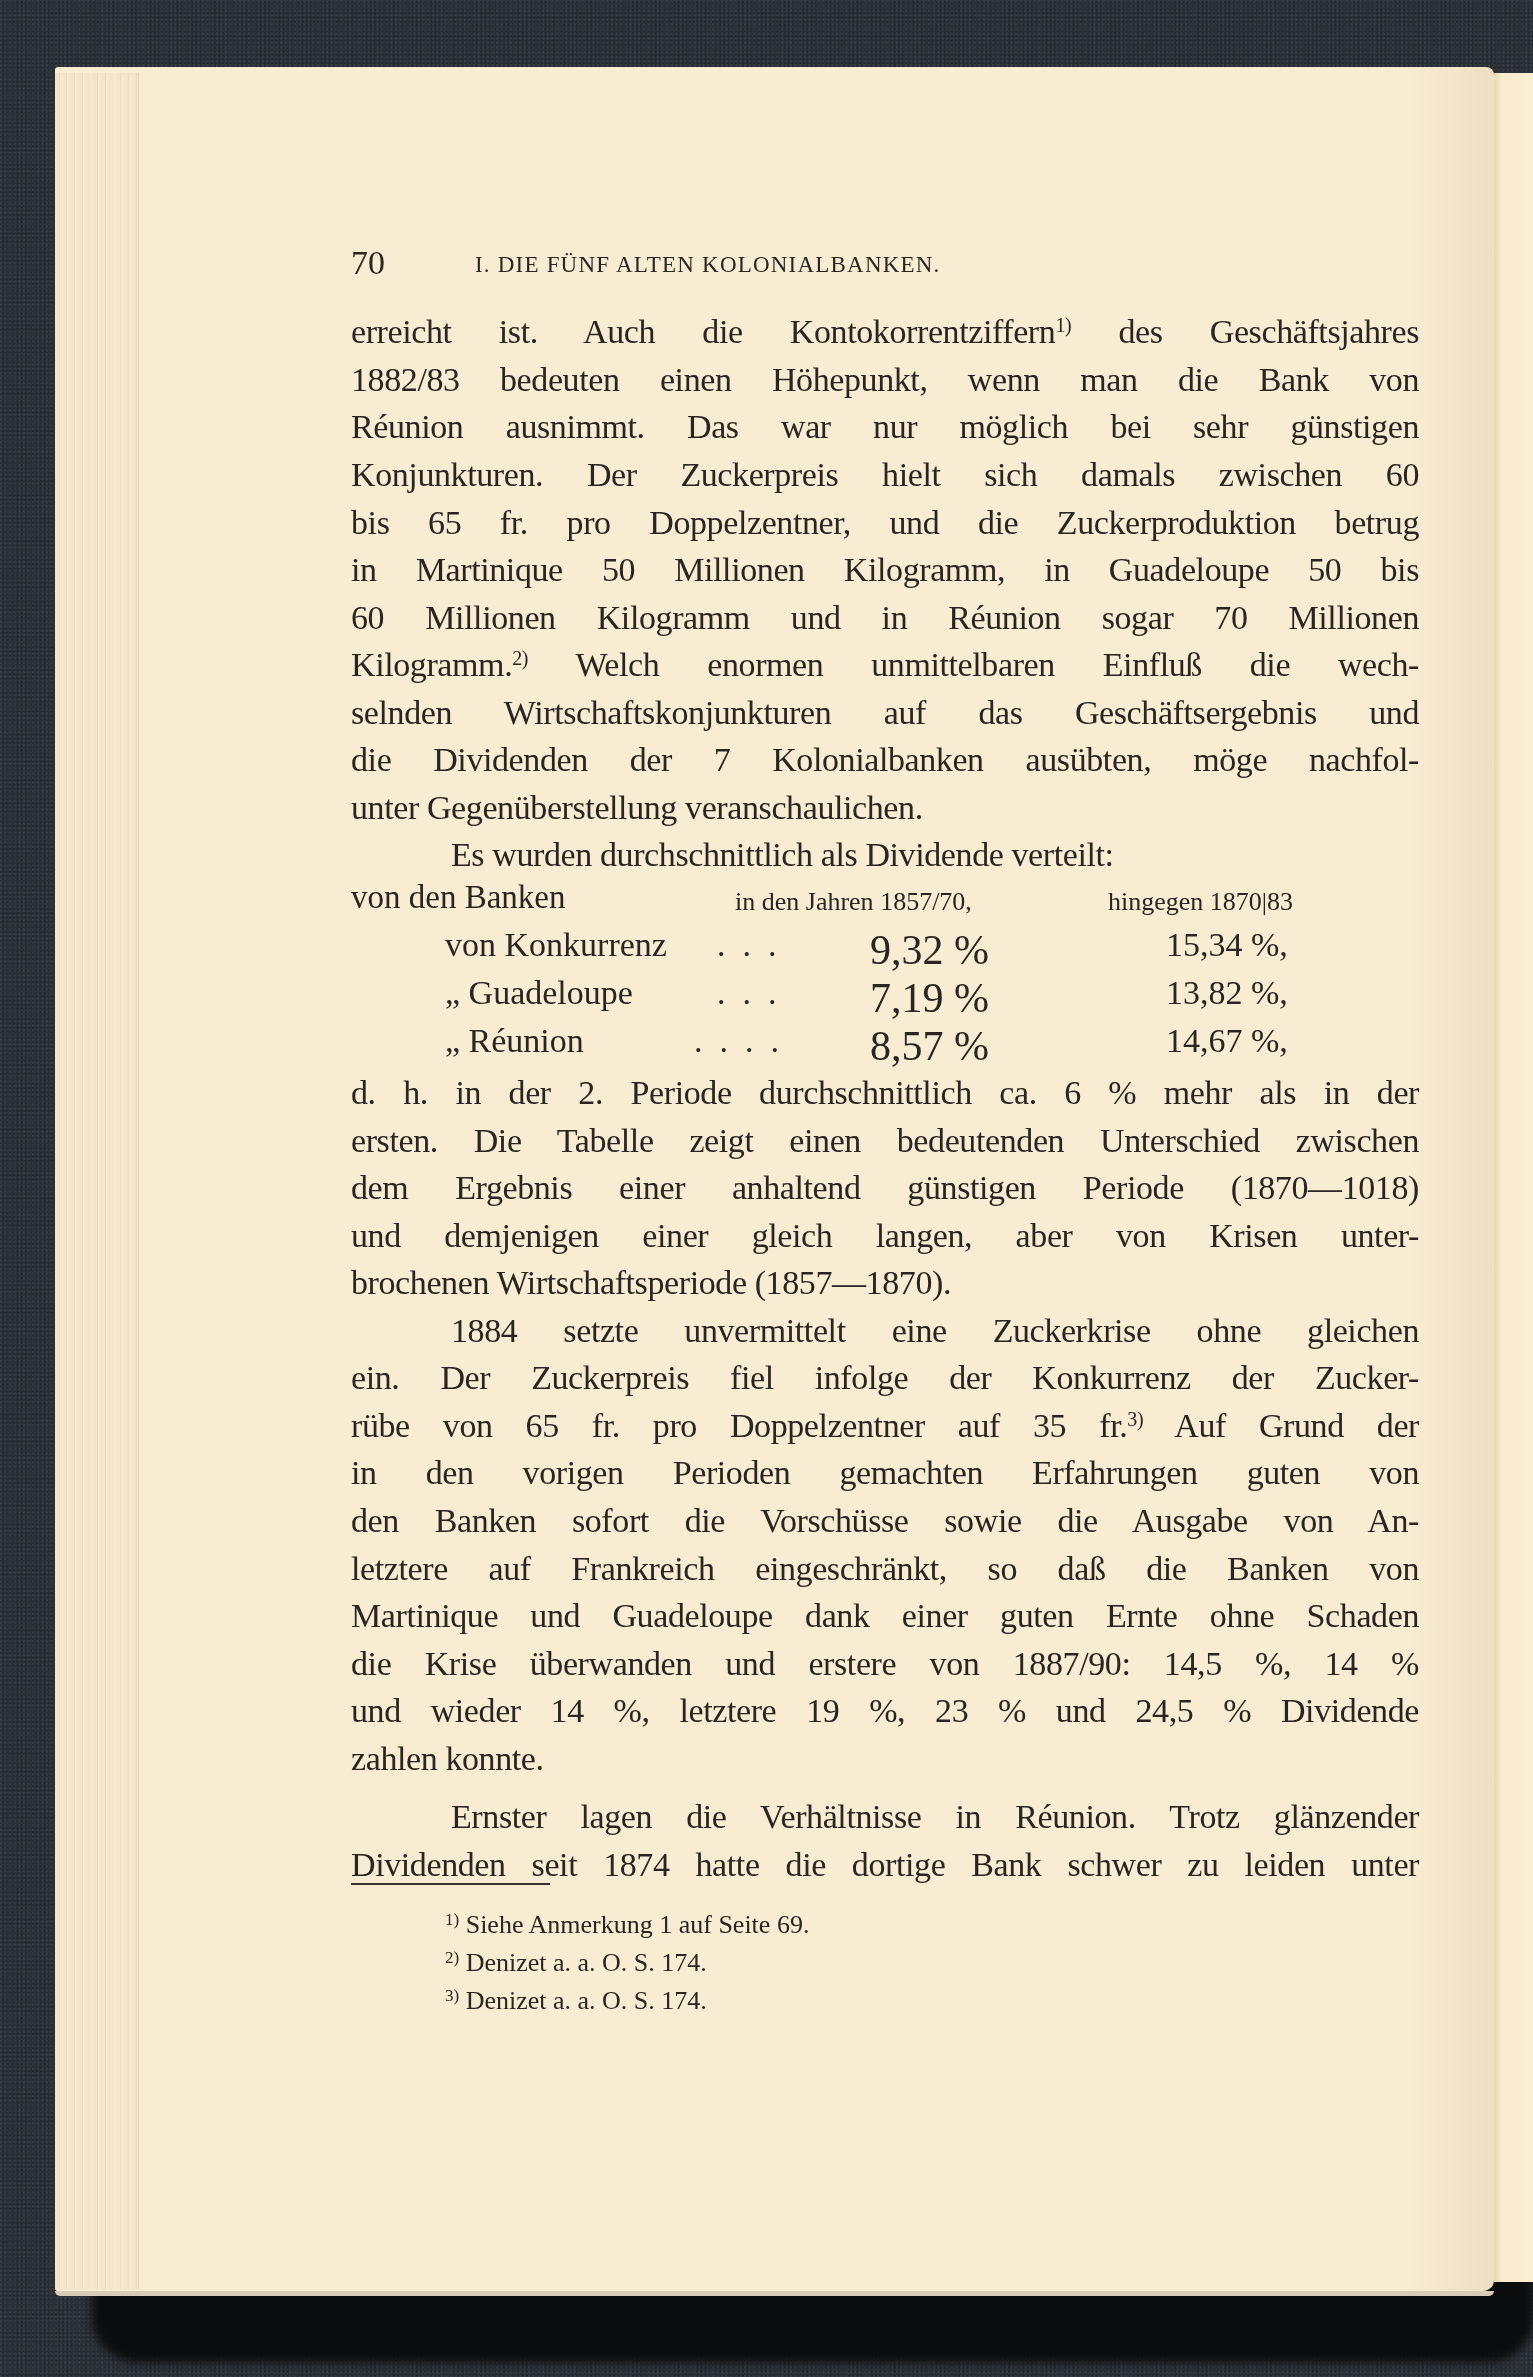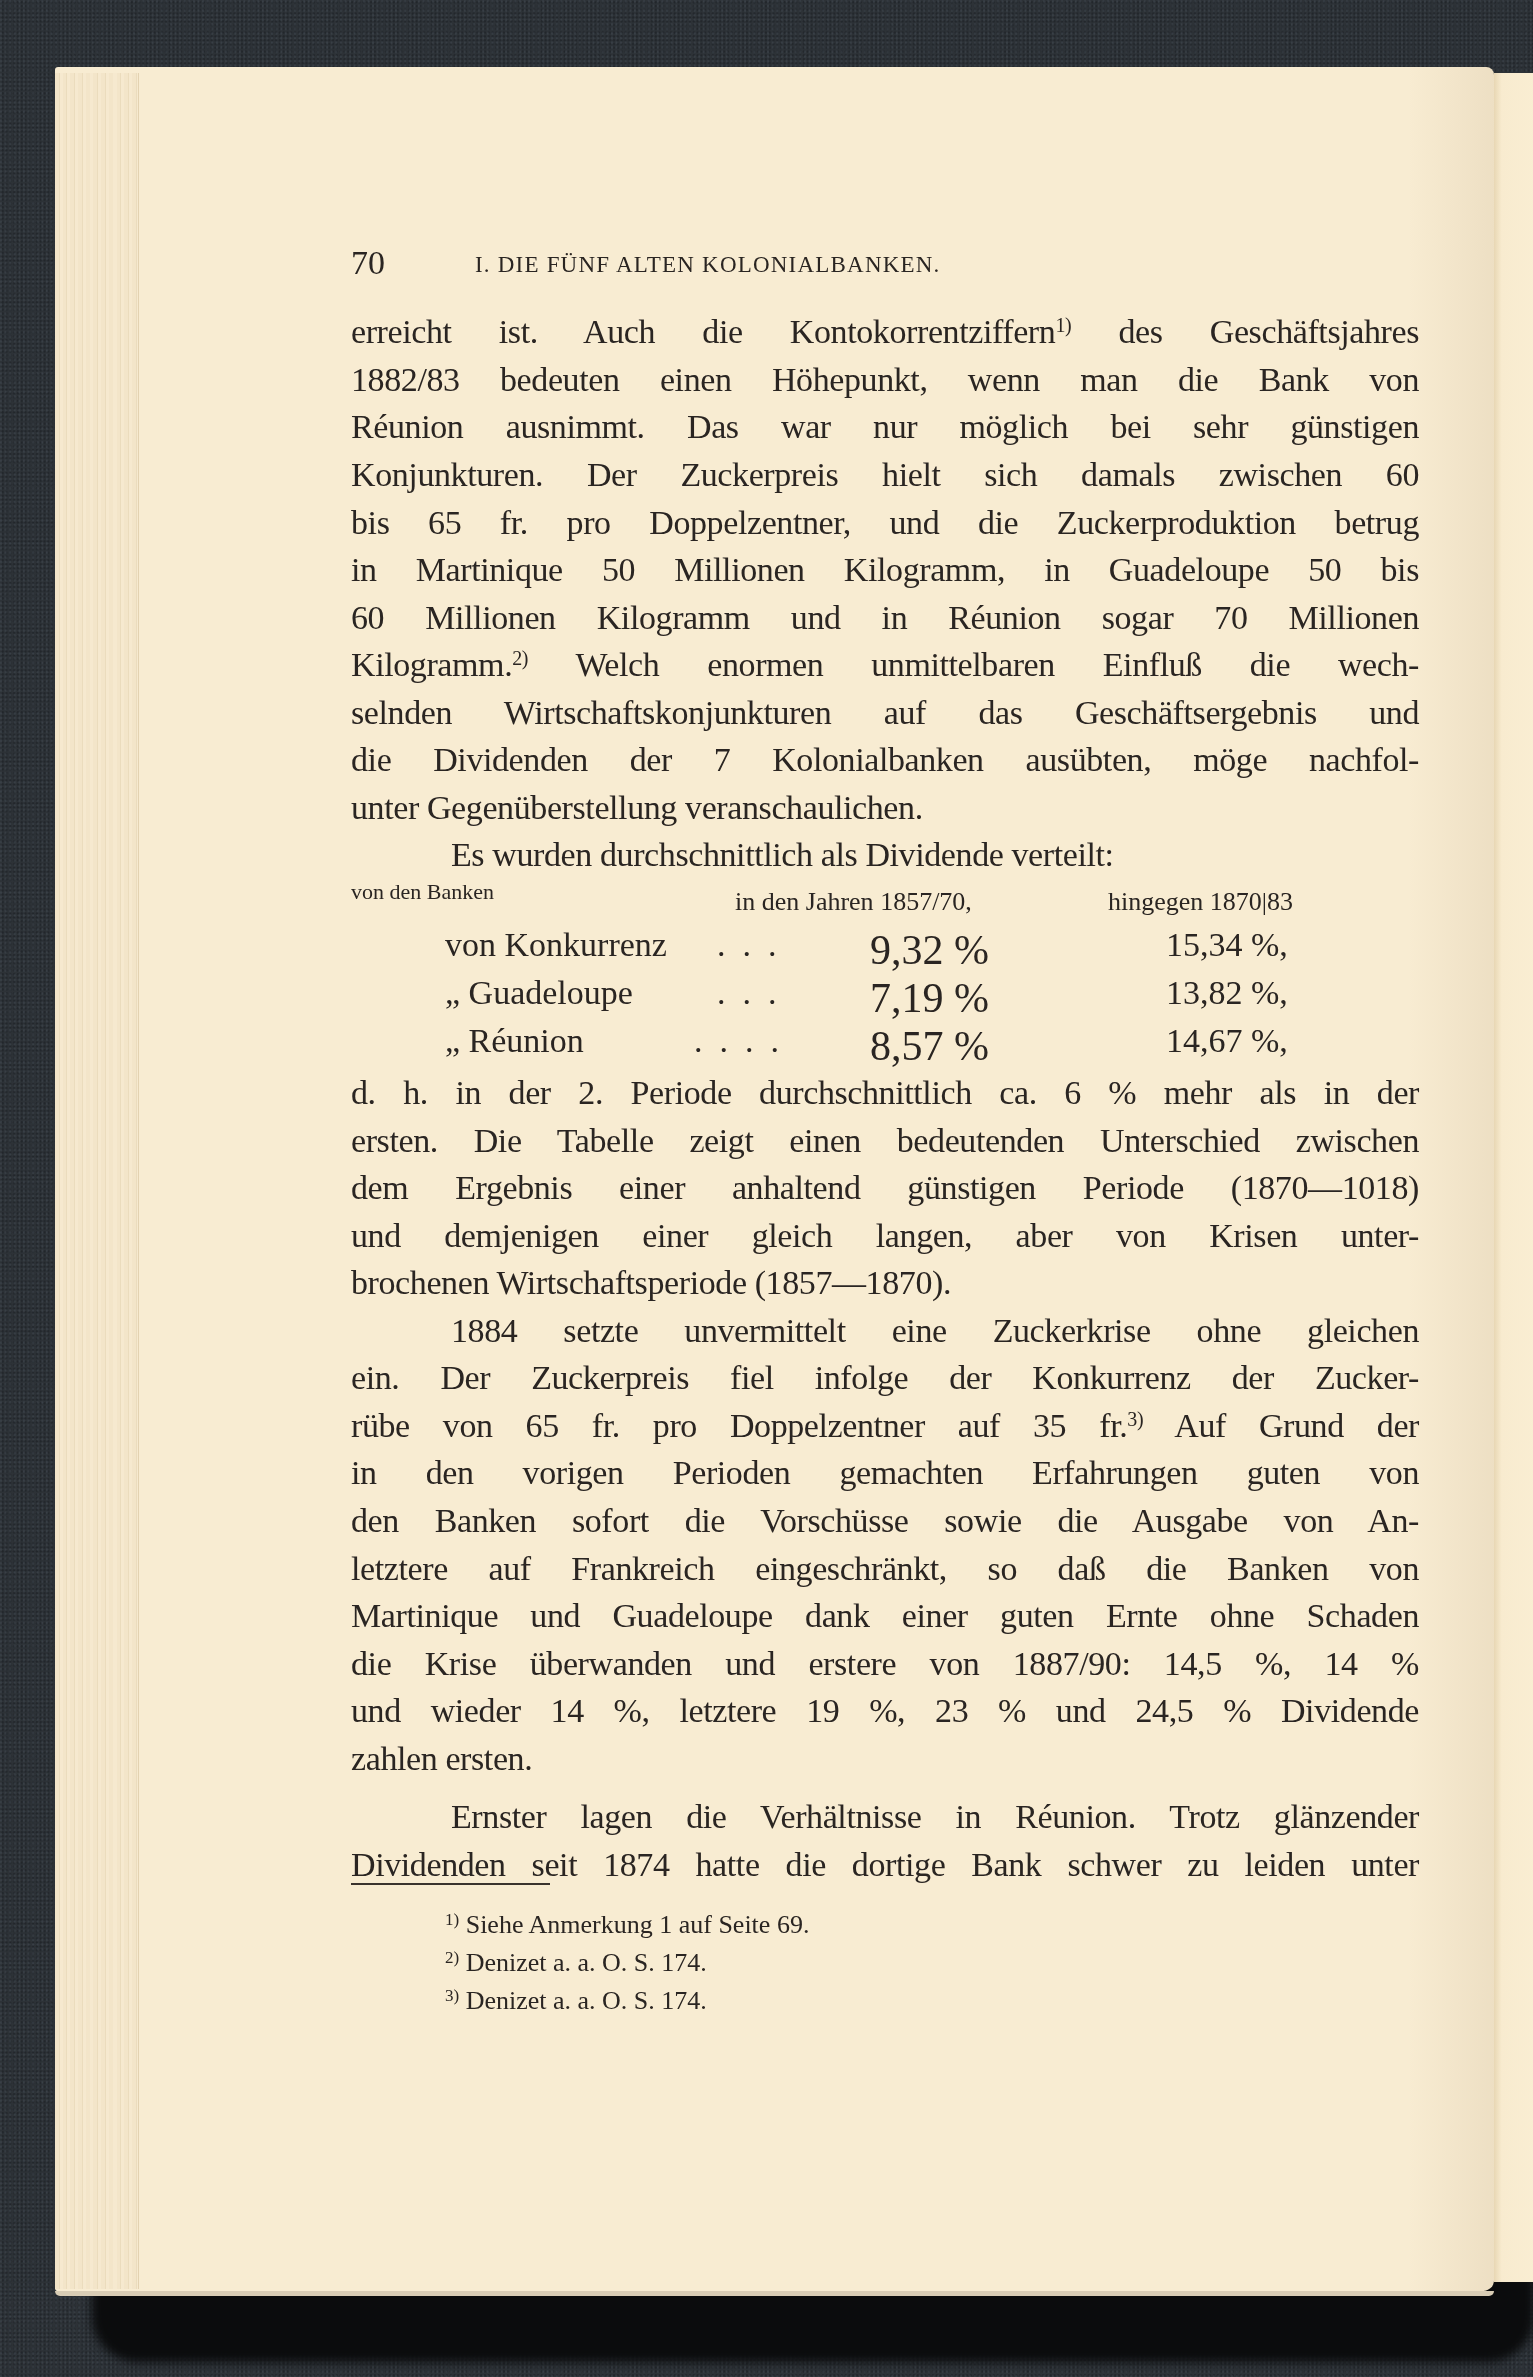--- a/index.html
+++ b/index.html
@@ -48,7 +48,7 @@
   .body-line.last { text-align-last:left; }
   .indent { padding-left:100px; box-sizing:border-box; }
   sup { font-size:20px; vertical-align:10.7px; line-height:0; }
-  .tbl-head-a { left:351px; font-size:22px; }
+  .tbl-head-a { left:351px; font-size:33px; }
   .tbl-head-b { left:735px; font-size:26px; }
   .tbl-head-c { left:1108px; font-size:26px; }
   .bold { font-weight:normal; }

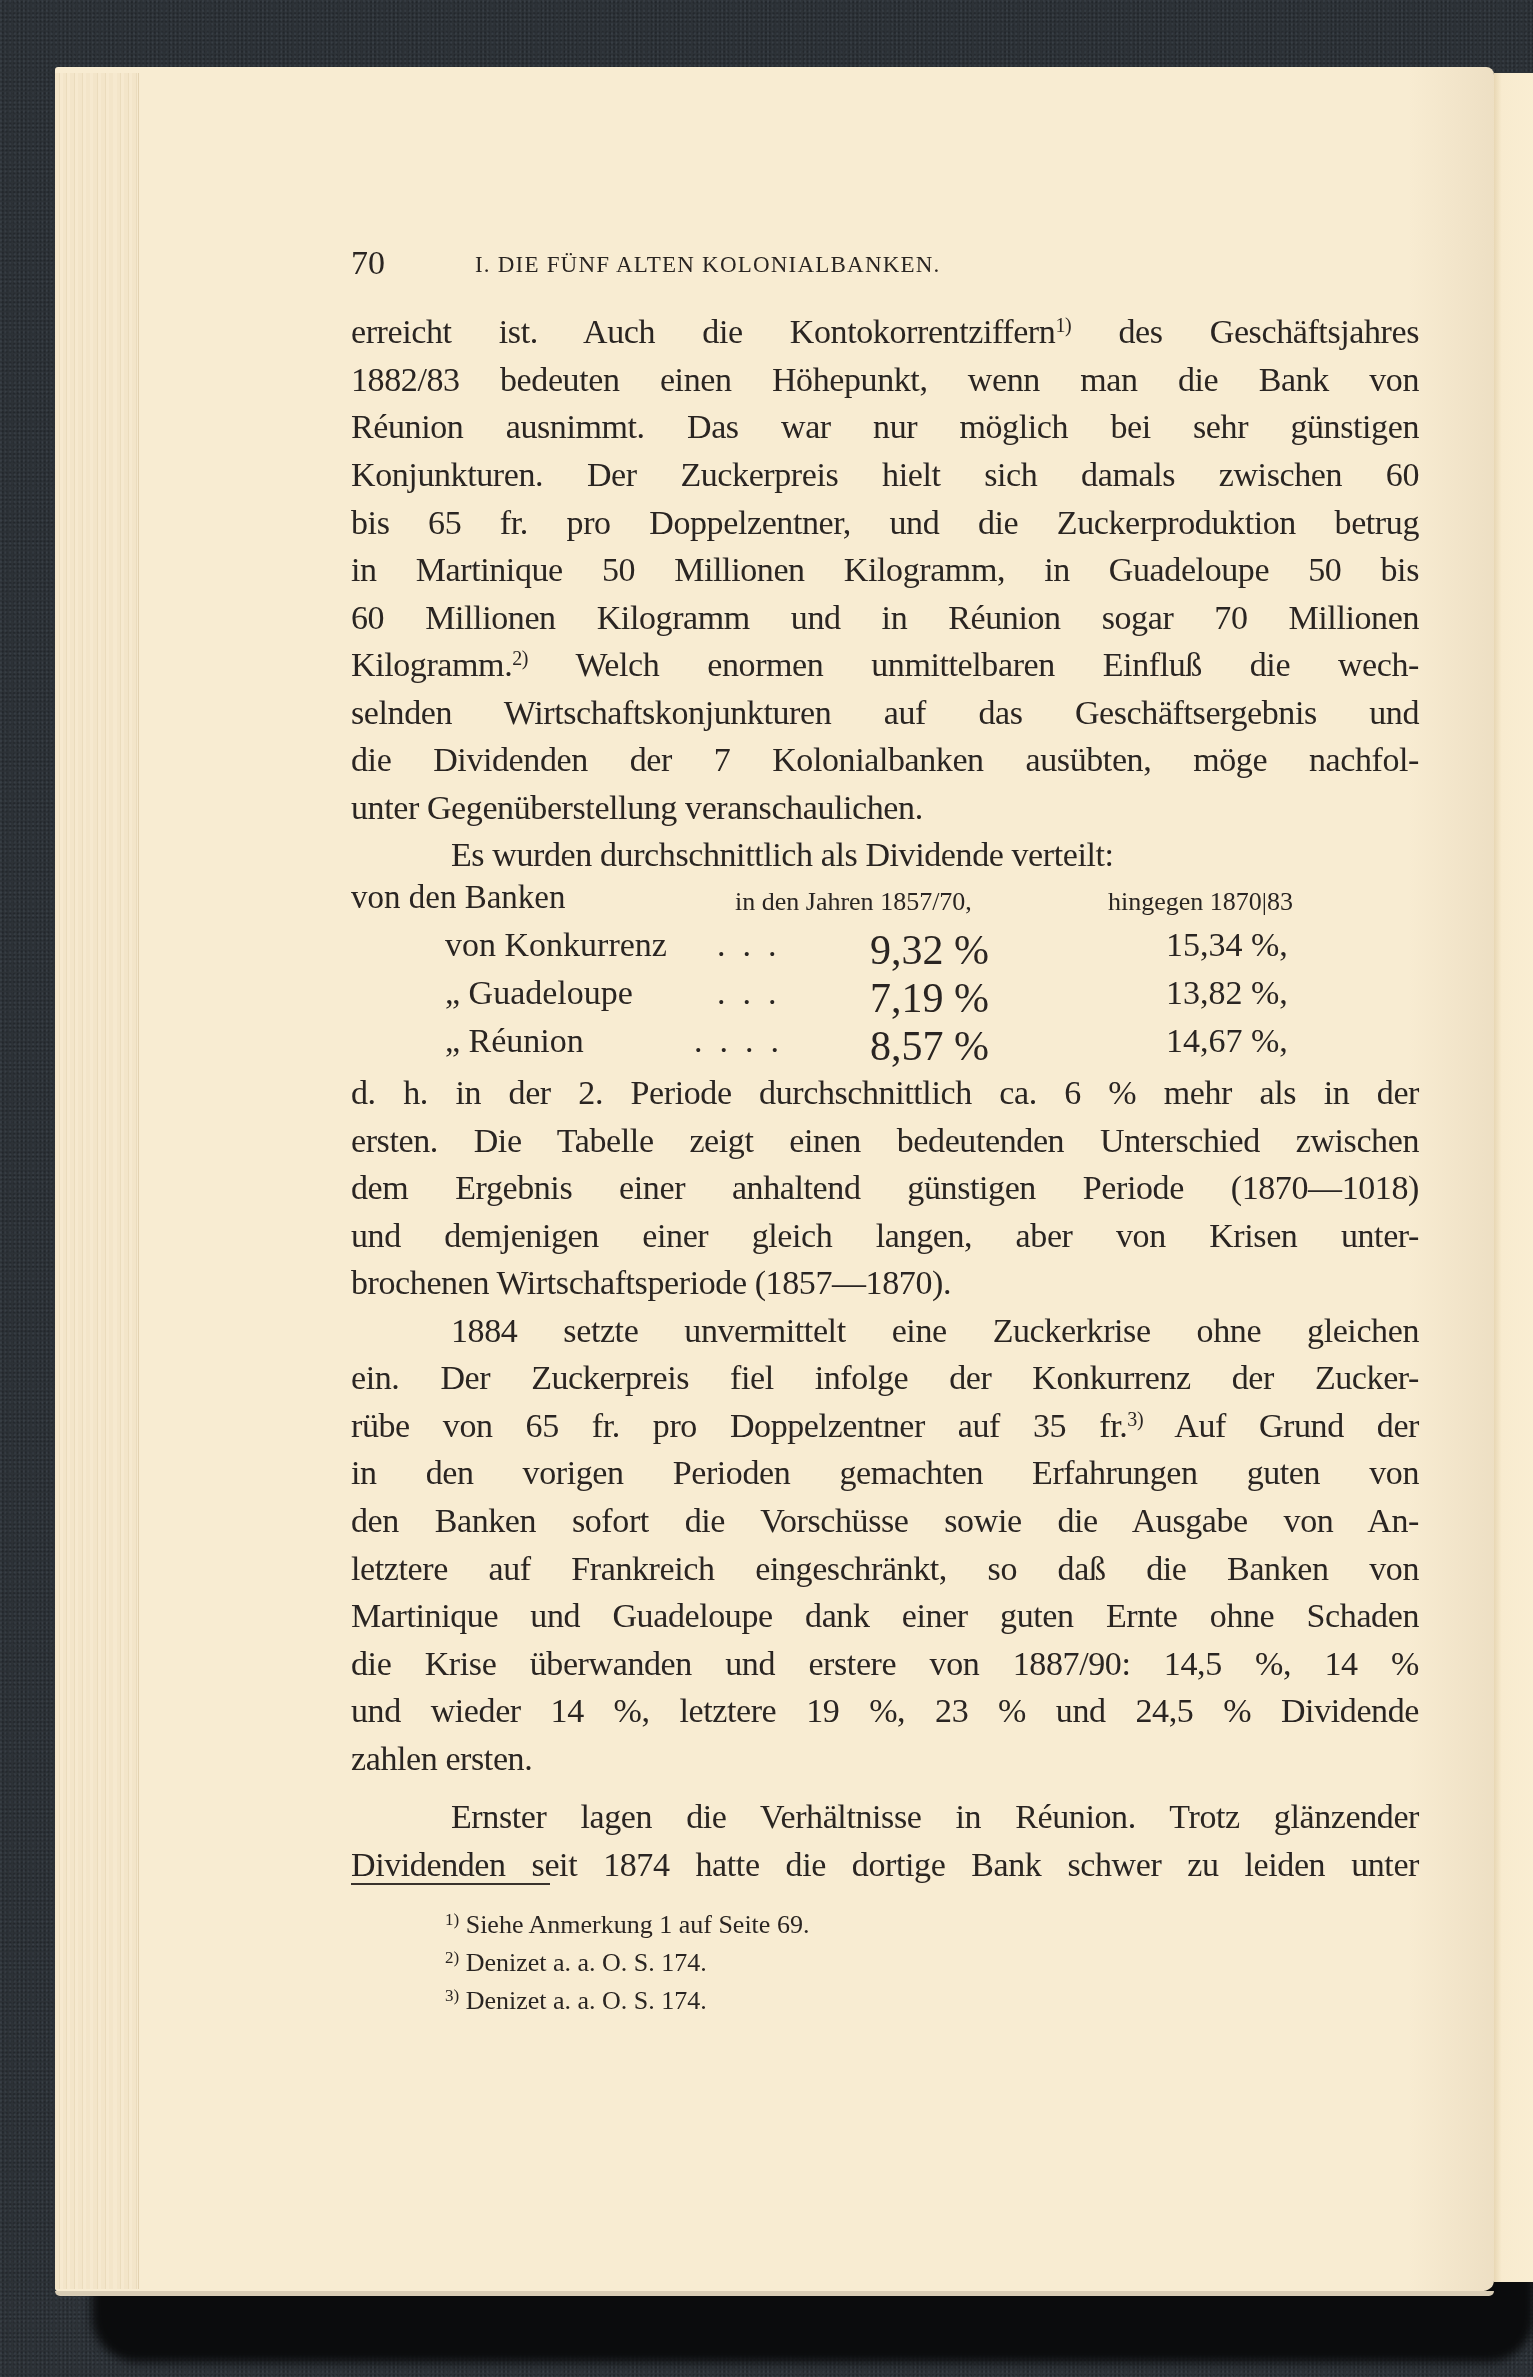--- a/index.html
+++ b/index.html
@@ -124,7 +124,7 @@
 <div class="body-line" style="top:1592px">Martinique und Guadeloupe dank einer guten Ernte ohne Schaden</div>
 <div class="body-line" style="top:1640px">die Krise überwanden und erstere von 1887/90: 14,5 %, 14 %</div>
 <div class="body-line" style="top:1687px">und wieder 14 %, letztere 19 %, 23 % und 24,5 % Dividende</div>
-<div class="body-line last" style="top:1735px">zahlen ersten.</div>
+<div class="body-line last" style="top:1735px">zahlen konnte.</div>
 
 <div class="body-line indent" style="top:1793px">Ernster lagen die Verhältnisse in Réunion.  Trotz glänzender</div>
 <div class="body-line" style="top:1841px">Dividenden seit 1874 hatte die dortige Bank schwer zu leiden unter</div>

